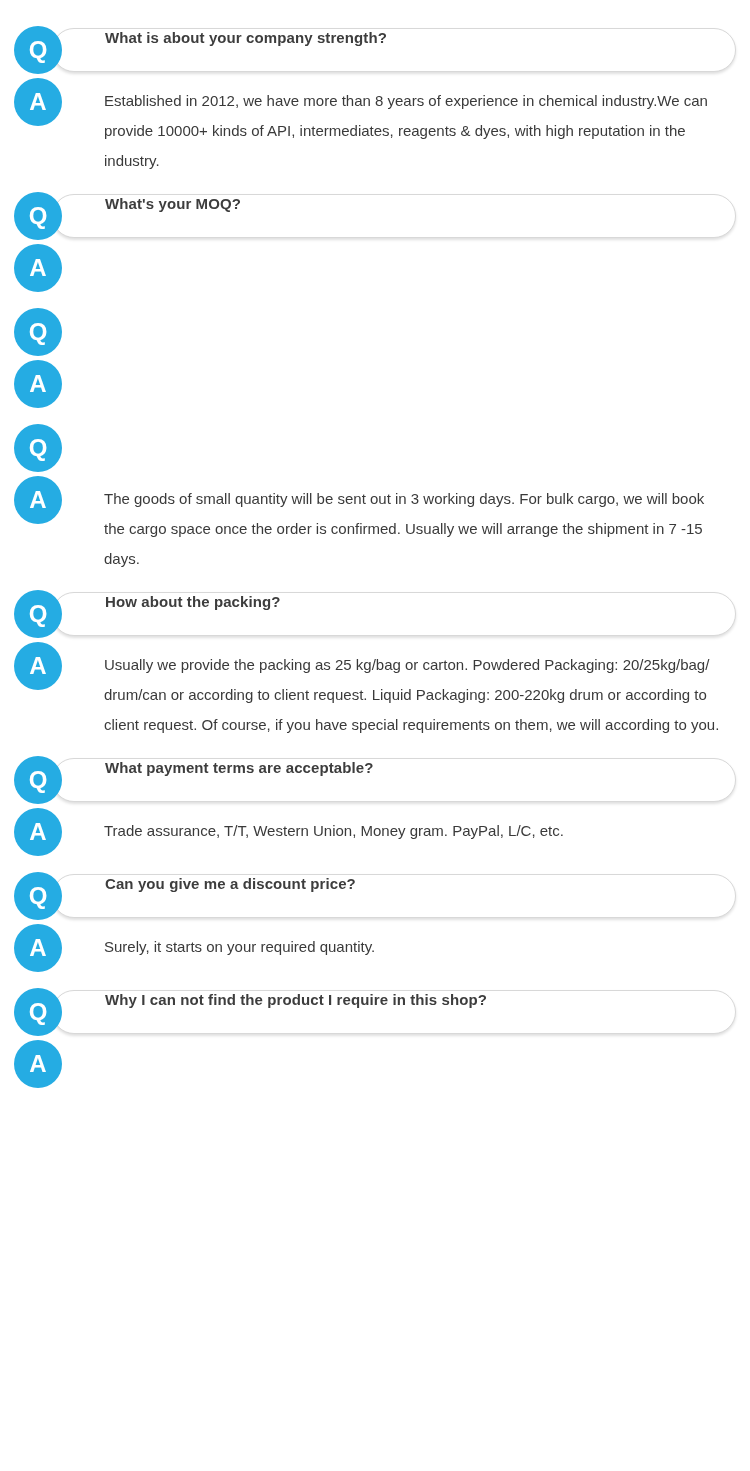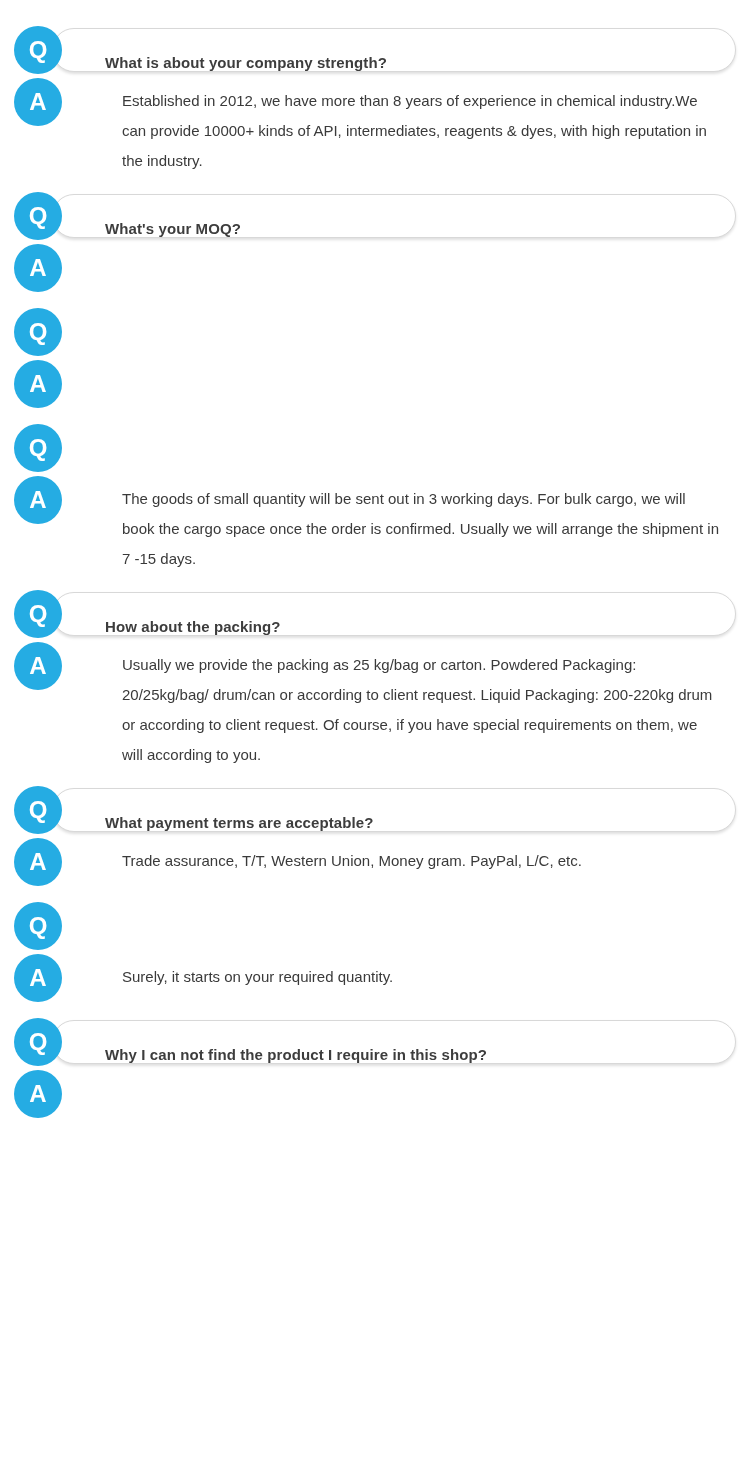--- a/index.html
+++ b/index.html
@@ -63,7 +63,7 @@
     background: #ffffff;
     box-shadow: 0 2px 3px rgba(0,0,0,0.13);
     display: flex;
-    align-items: flex-end;
+    align-items: flex-start;
     padding-left: 52px;
     padding-right: 20px;
     position: relative;

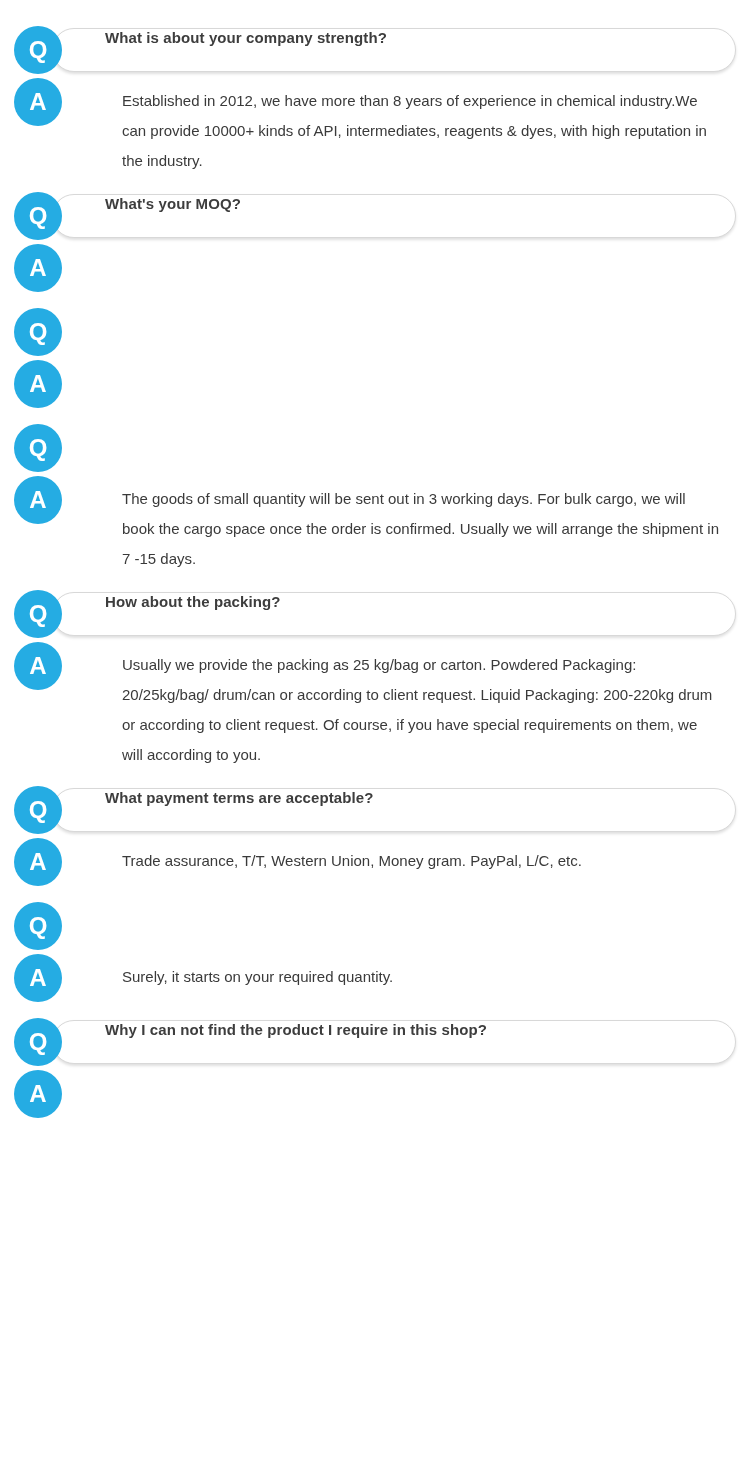--- a/index.html
+++ b/index.html
@@ -77,7 +77,7 @@
   }
   .a-text {
     flex: 1 1 auto;
-    margin-left: 60px;
+    margin-left: 42px;
     padding-top: 8px;
     font-size: 15px;
     color: #3a3a3a;

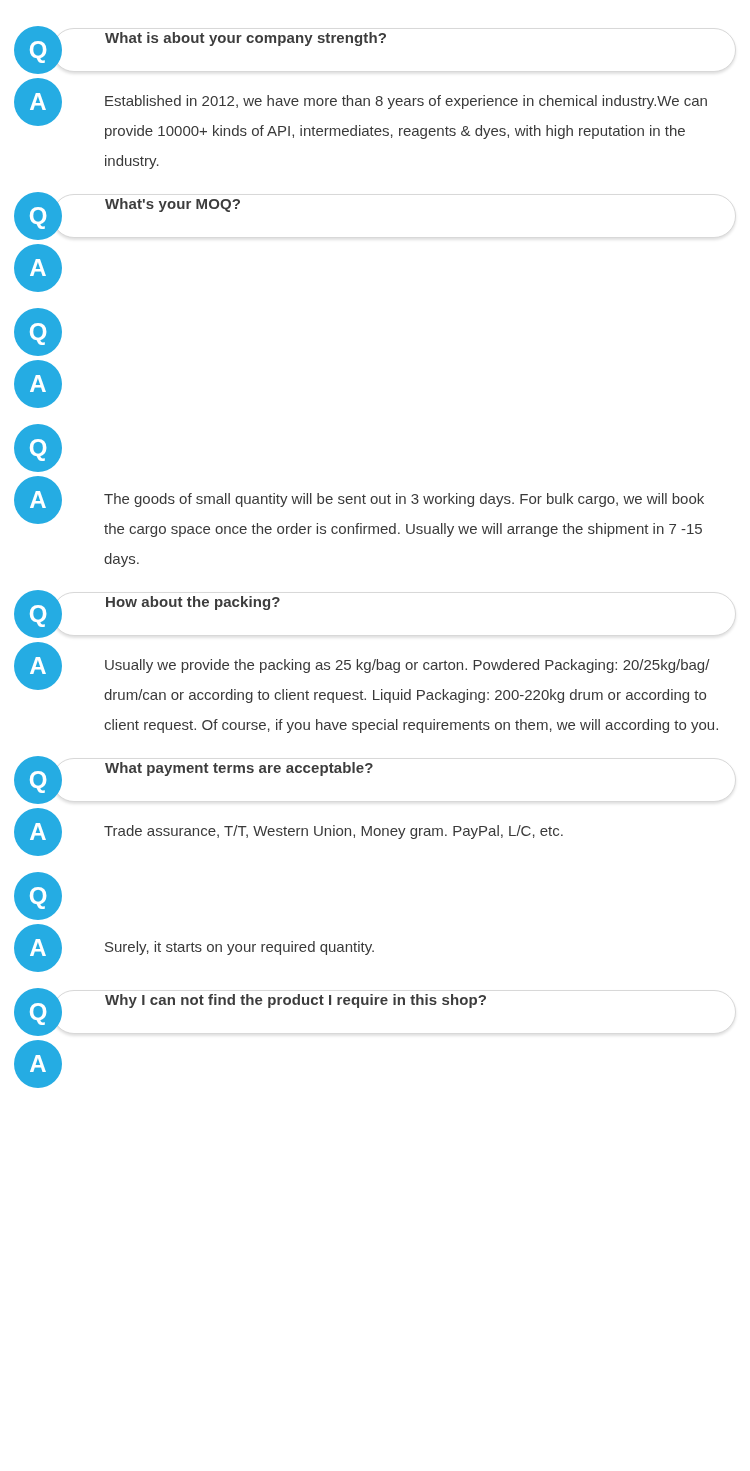--- a/index.html
+++ b/index.html
@@ -164,6 +164,9 @@
     <div class="qa-block">
       <div class="row question">
         <div class="badge">Q</div>
+        <div class="q-bubble">
+          <span class="q-text">Can you give me a discount price?</span>
+        </div>
       </div>
       <div class="row answer">
         <div class="badge">A</div>

